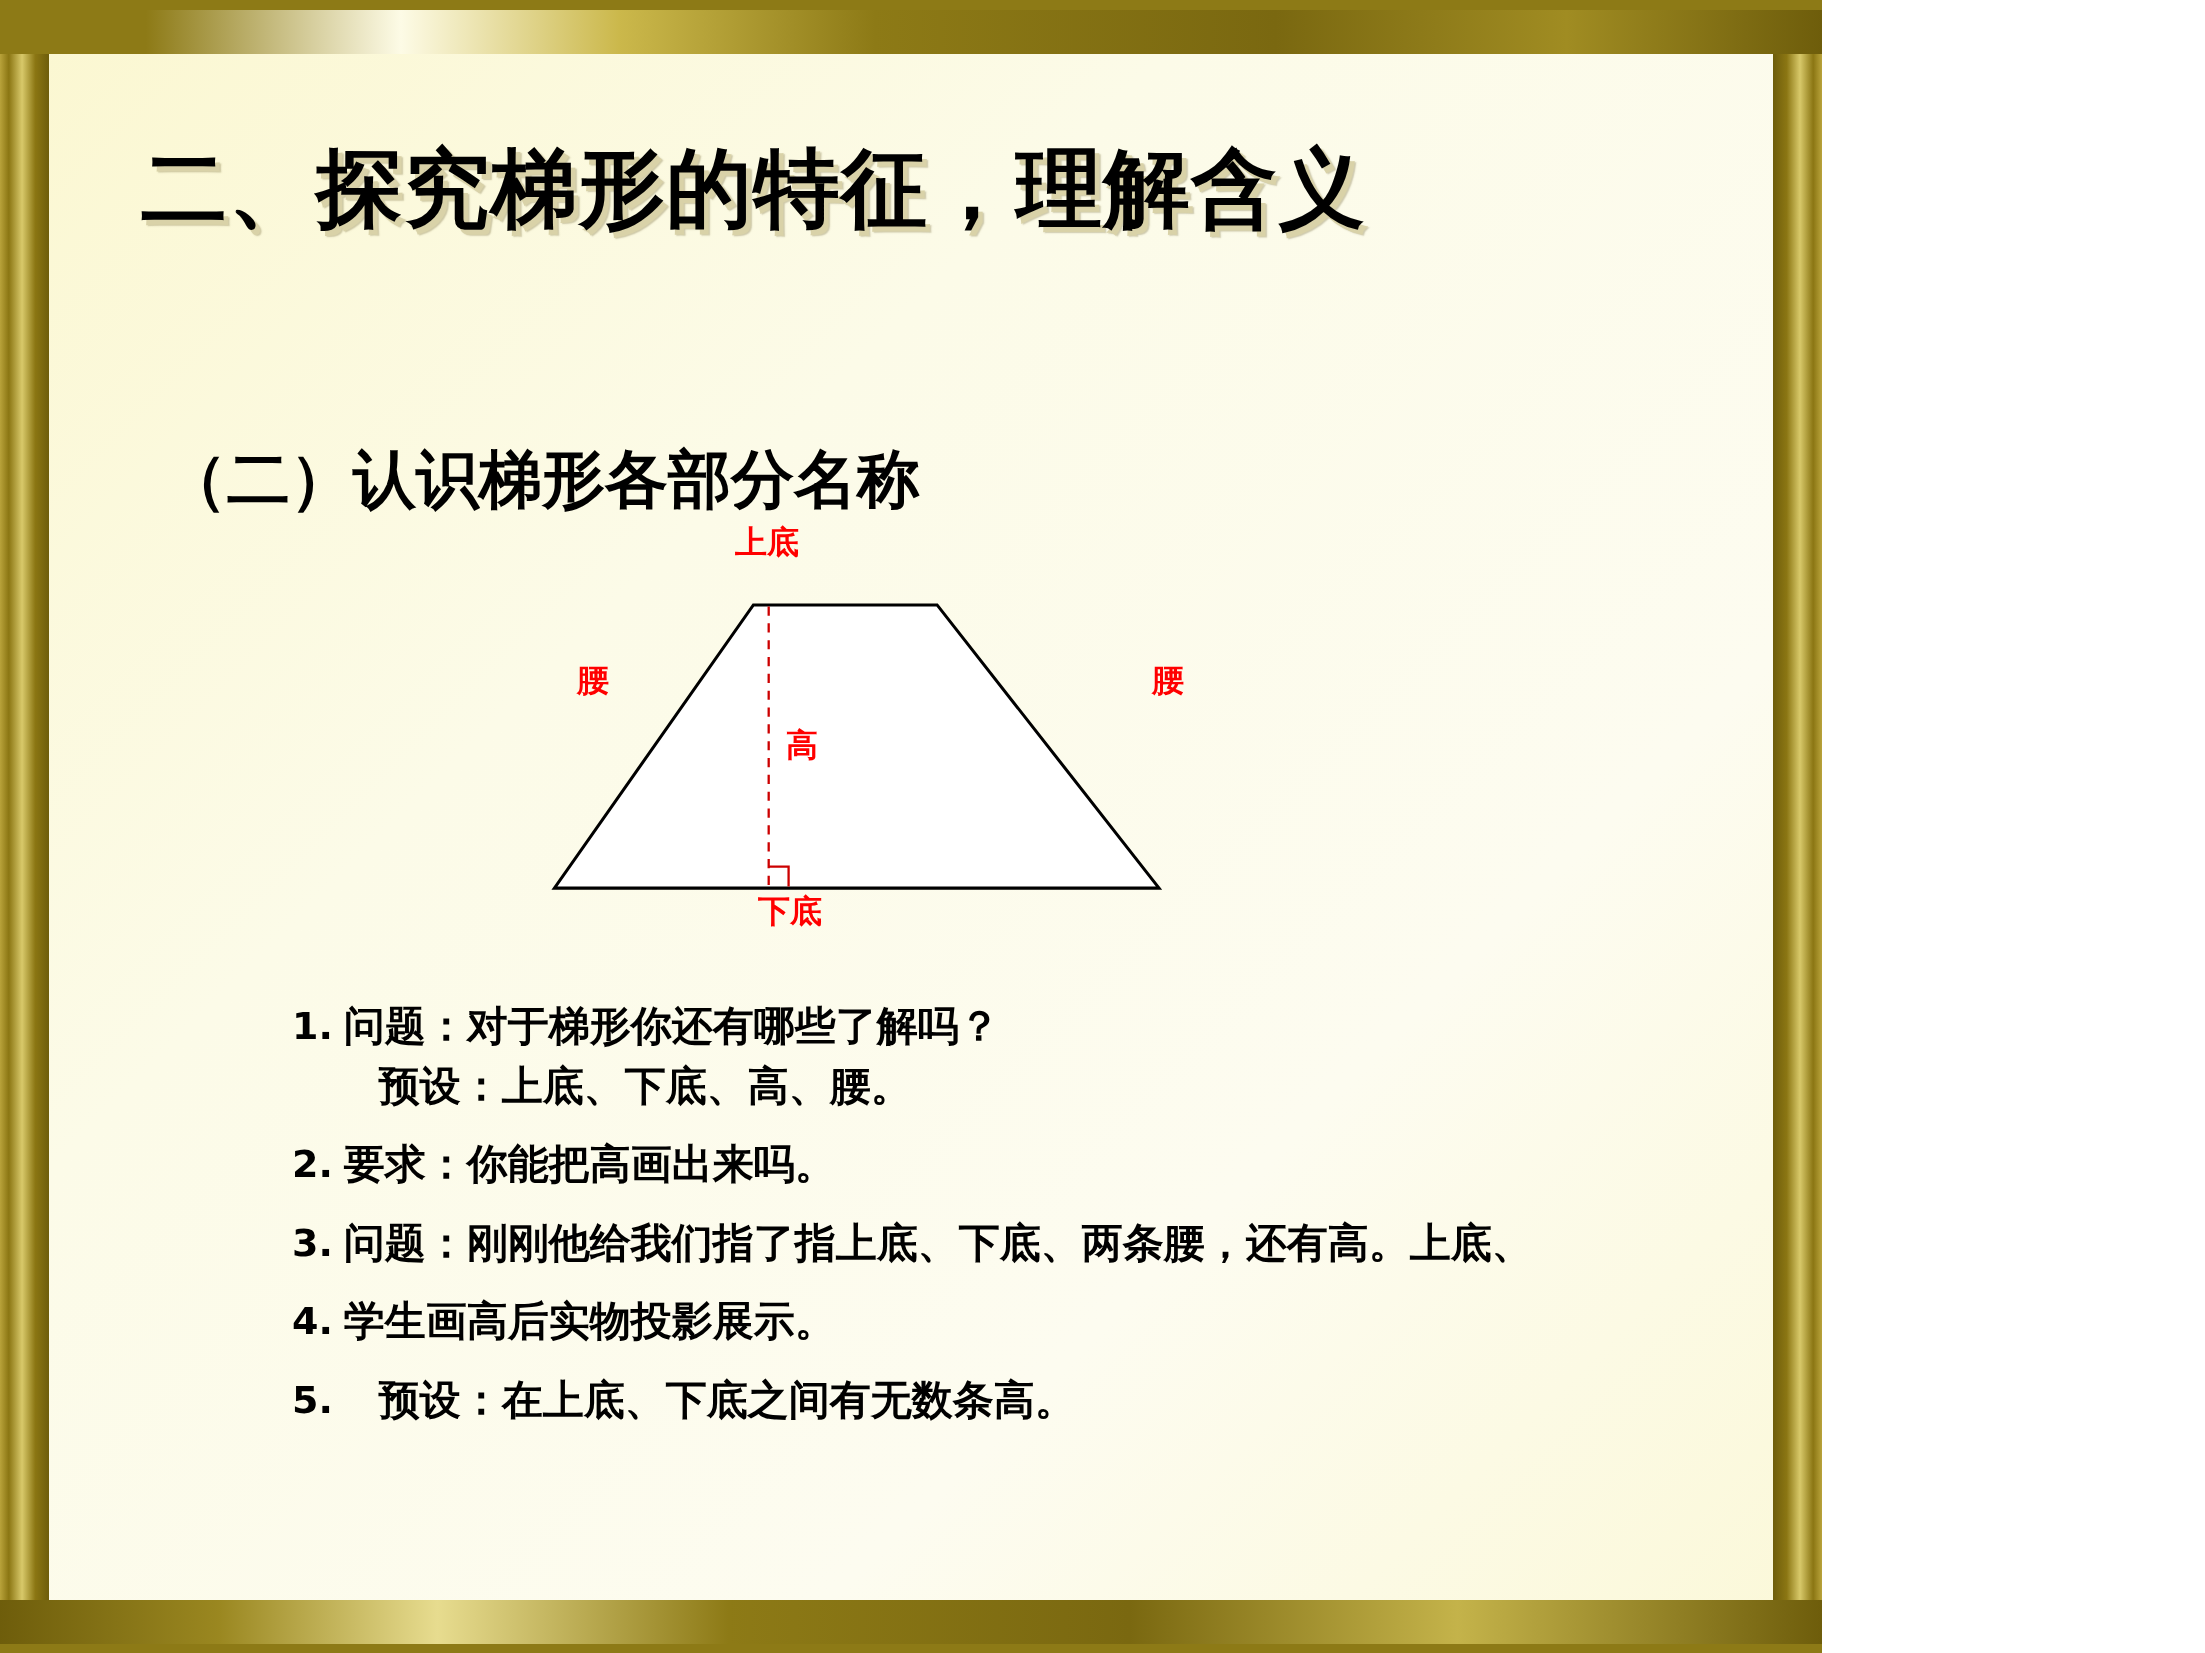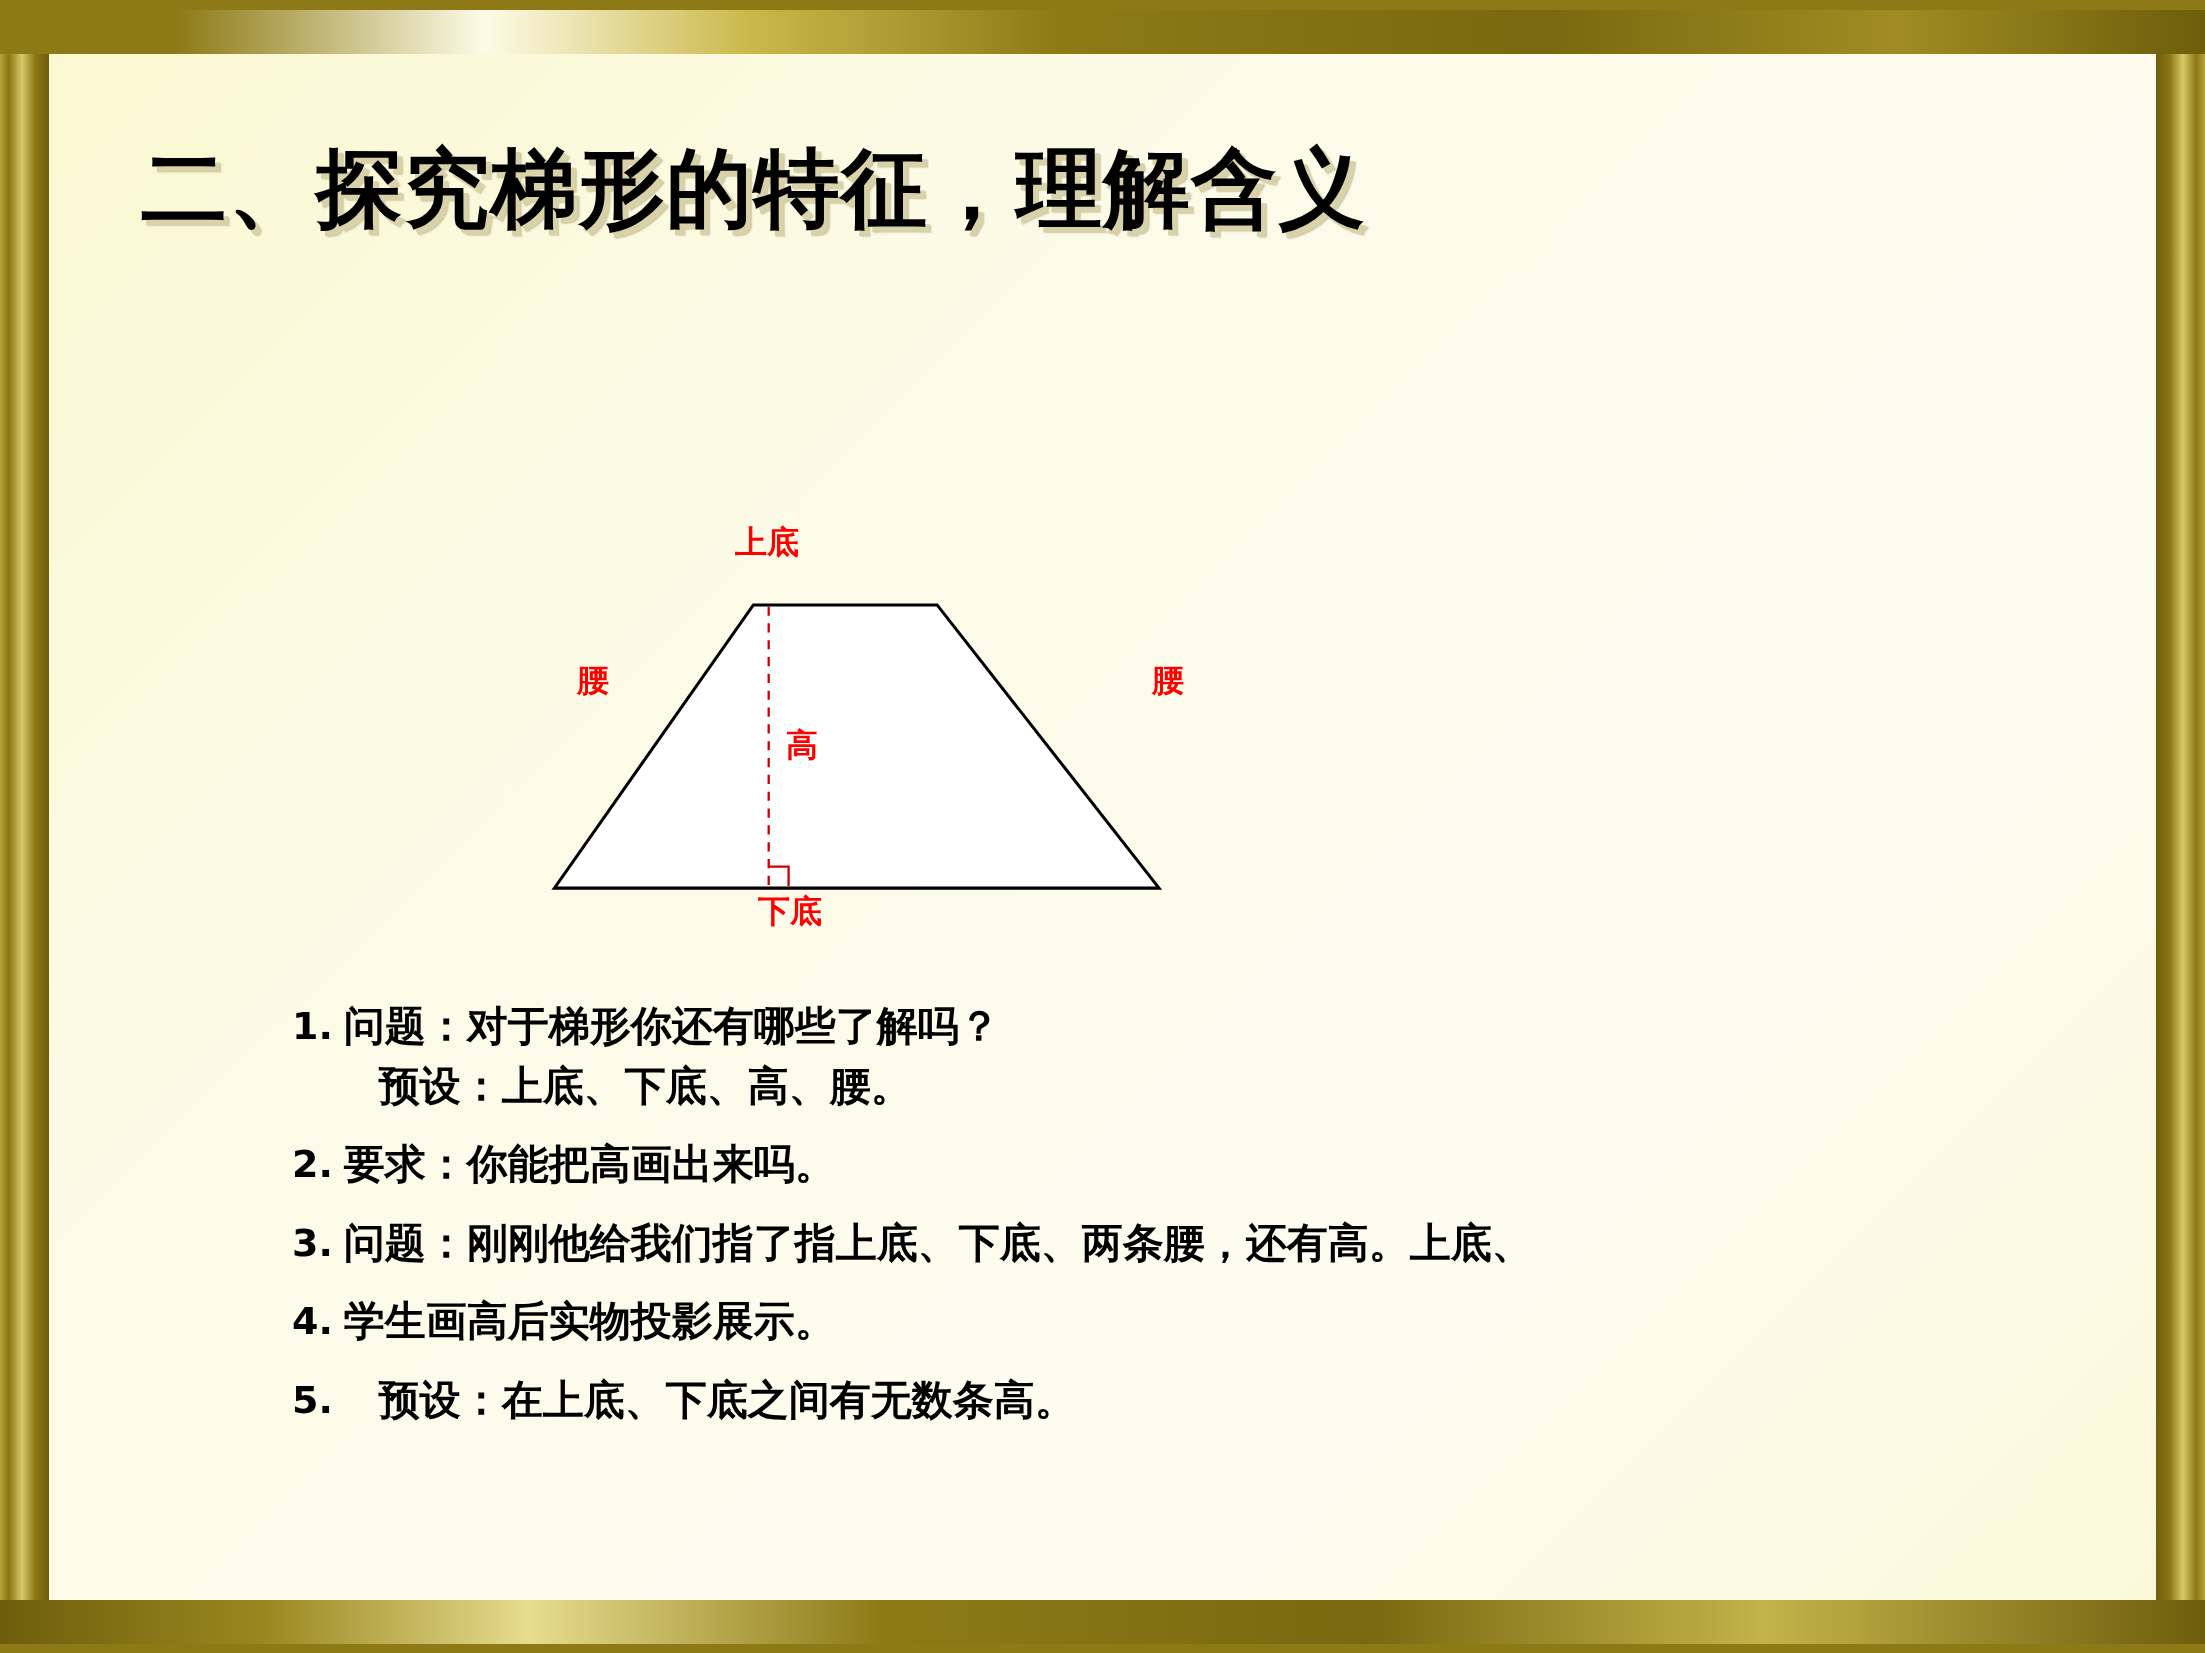--- a/index.html
+++ b/index.html
@@ -14,7 +14,7 @@
   }
   .slide {
     position: relative;
-    width: 2205px;
+    width: 1822px;
     height: 1654px;
     box-sizing: border-box;
     background: linear-gradient(135deg, #fbf7d0 0%, #fcfbe8 35%, #fdfcf0 70%, #fbf8d8 100%);

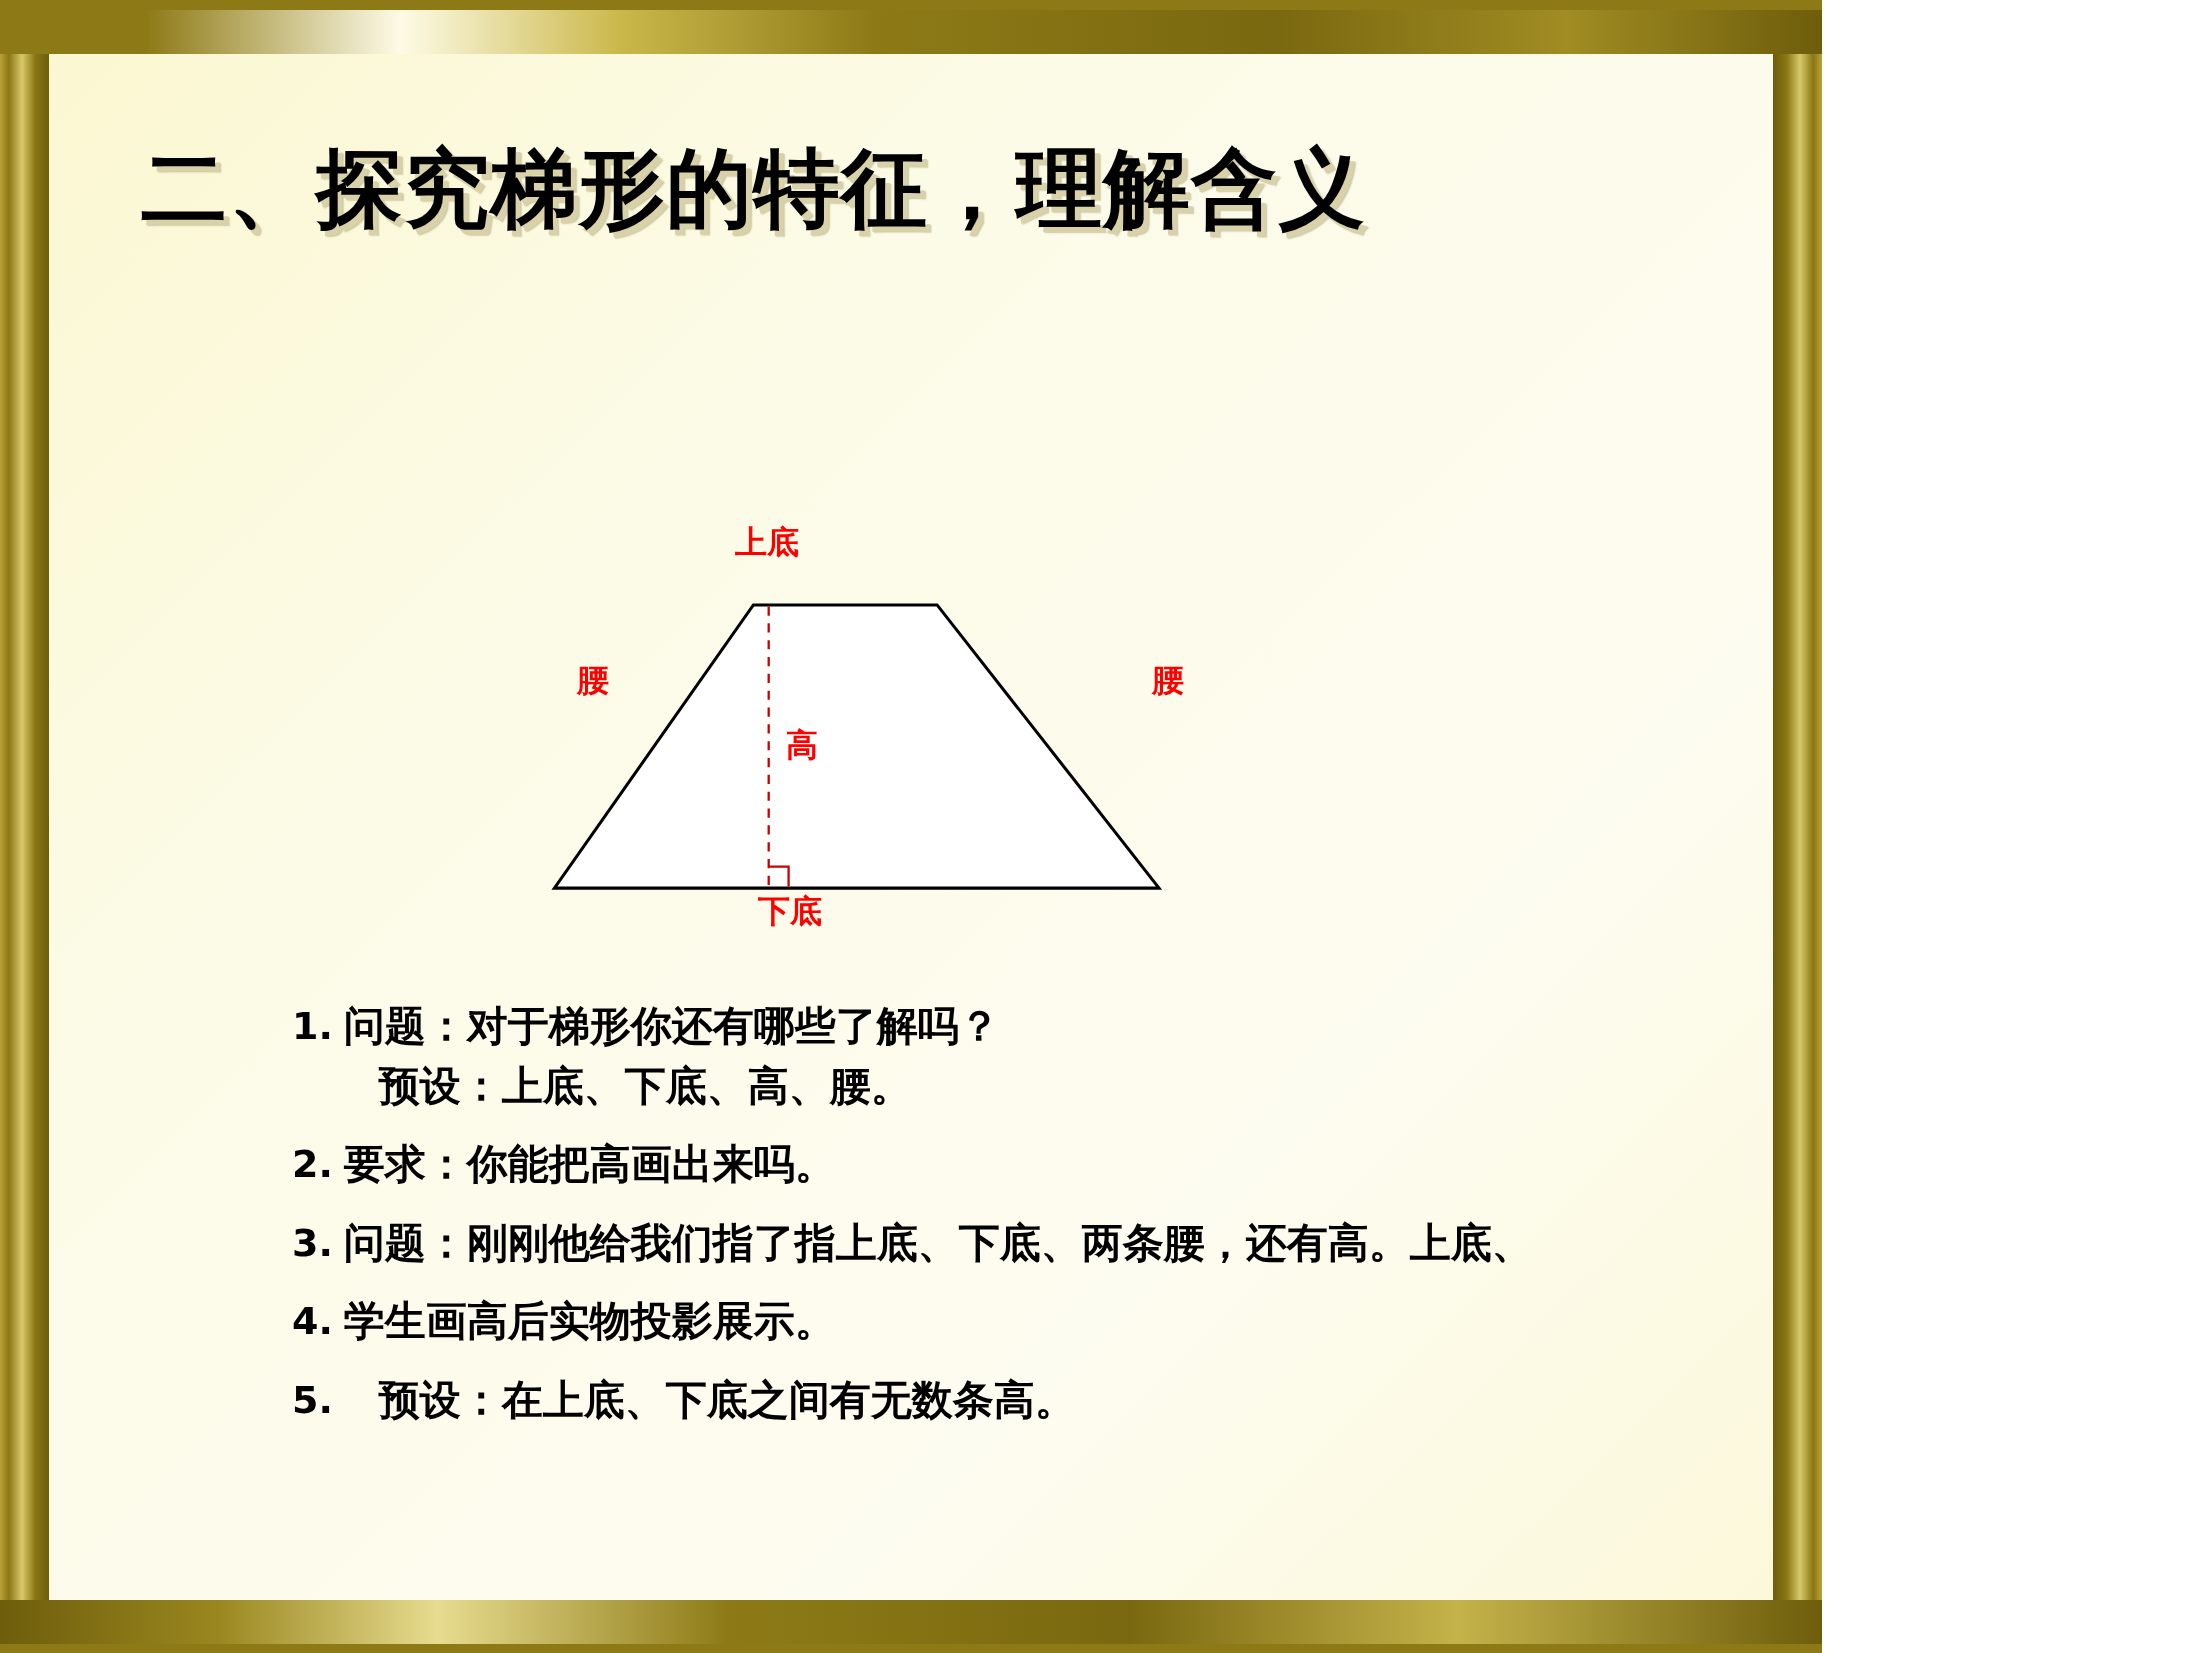--- a/index.html
+++ b/index.html
@@ -155,6 +155,7 @@
 
     <div class="title">二、探究梯形的特征，理解含义</div>
 
+    <div class="subtitle">（二）认识梯形各部分名称</div>
 
     <div class="figure">
       <svg width="689" height="398" viewBox="0 0 900 520" xmlns="http://www.w3.org/2000/svg">

